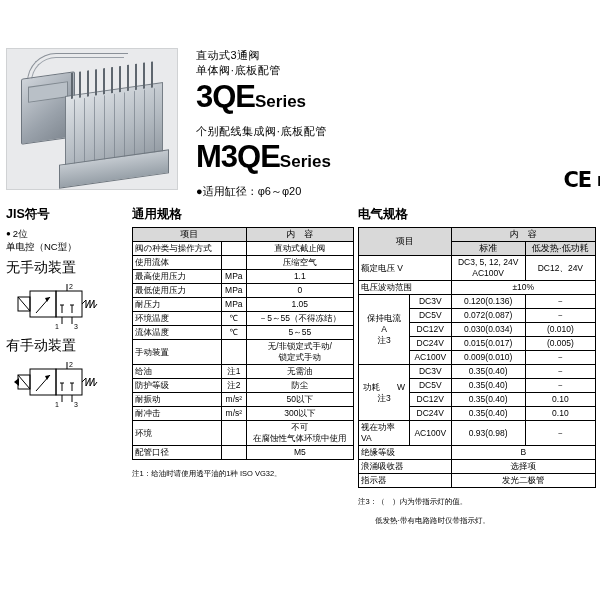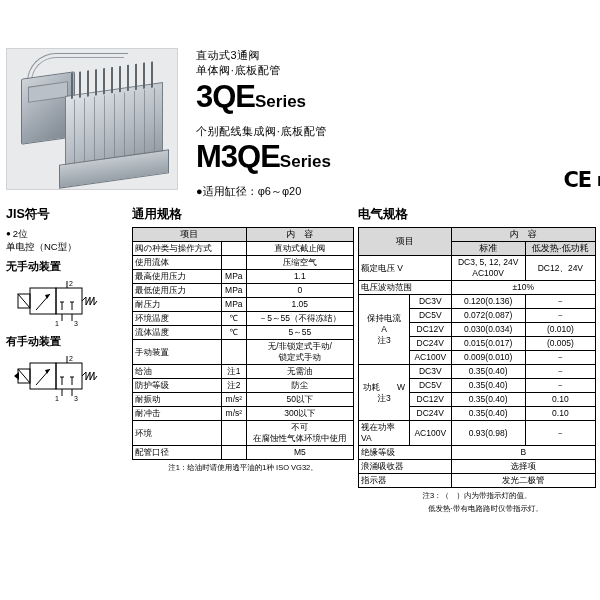--- a/index.html
+++ b/index.html
@@ -89,7 +89,7 @@
   .note{font-size:7.5px;line-height:10px;margin-top:3px;text-align:center;}
 
   
-  .sym-label{font-size:11px;margin:6px 0 2px;font-weight:bold;}
+  .sym-label{font-size:14px;margin:6px 0 2px;}
   .symbox{width:96px;height:52px;position:relative;margin:2px 0 6px 4px;}
   .symbox svg{position:absolute;left:0;top:0;}
 </style>

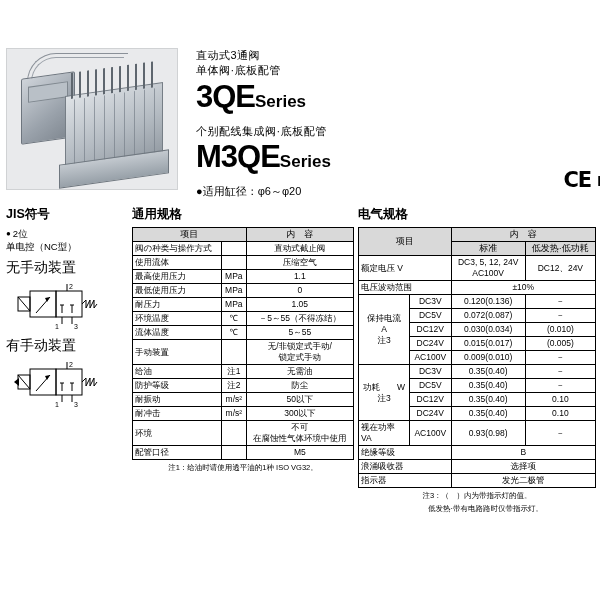--- a/index.html
+++ b/index.html
@@ -86,7 +86,7 @@
   .l{text-align:left;}
   .hdrow th{font-size:9px;}
 
-  .note{font-size:7.5px;line-height:10px;margin-top:3px;text-align:center;}
+  .note{font-size:7.5px;line-height:10px;margin-top:9px;}
 
   
   .sym-label{font-size:14px;margin:6px 0 2px;}

